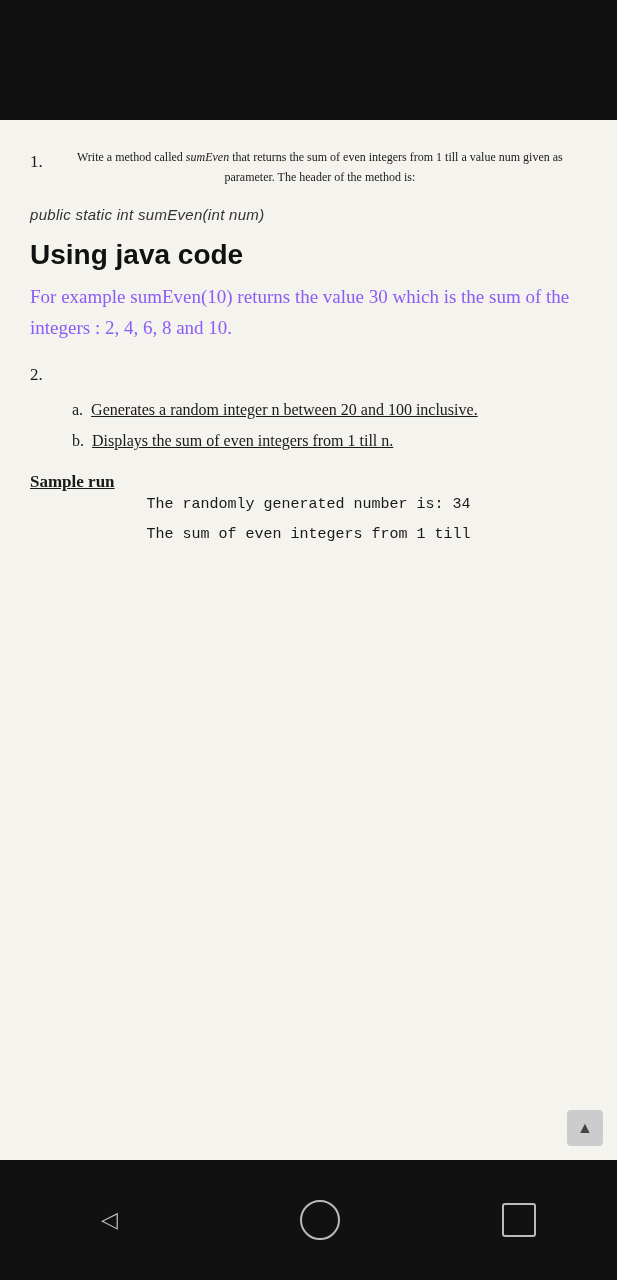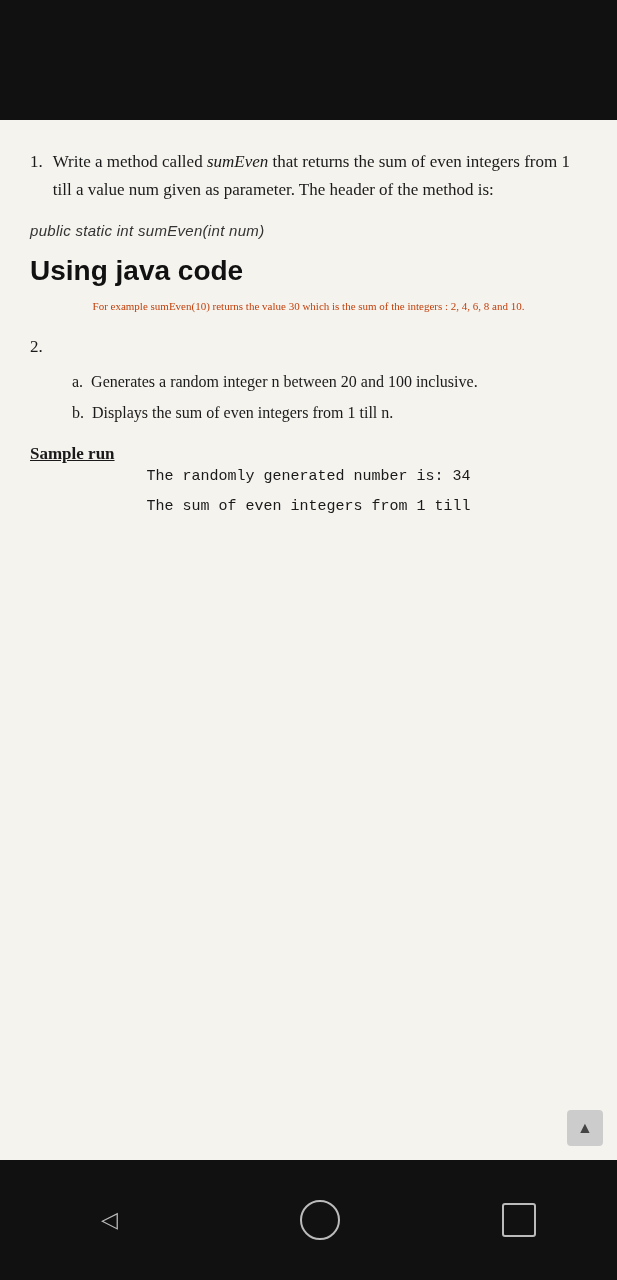--- a/index.html
+++ b/index.html
@@ -45,8 +45,9 @@
     }
 
     .q-text {
-      font-size: 17px;
-      line-height: 1.65;
+      font-size: 12px;
+      line-height: 1.65;
+      text-align: center;
     }
 
     .q-text em {

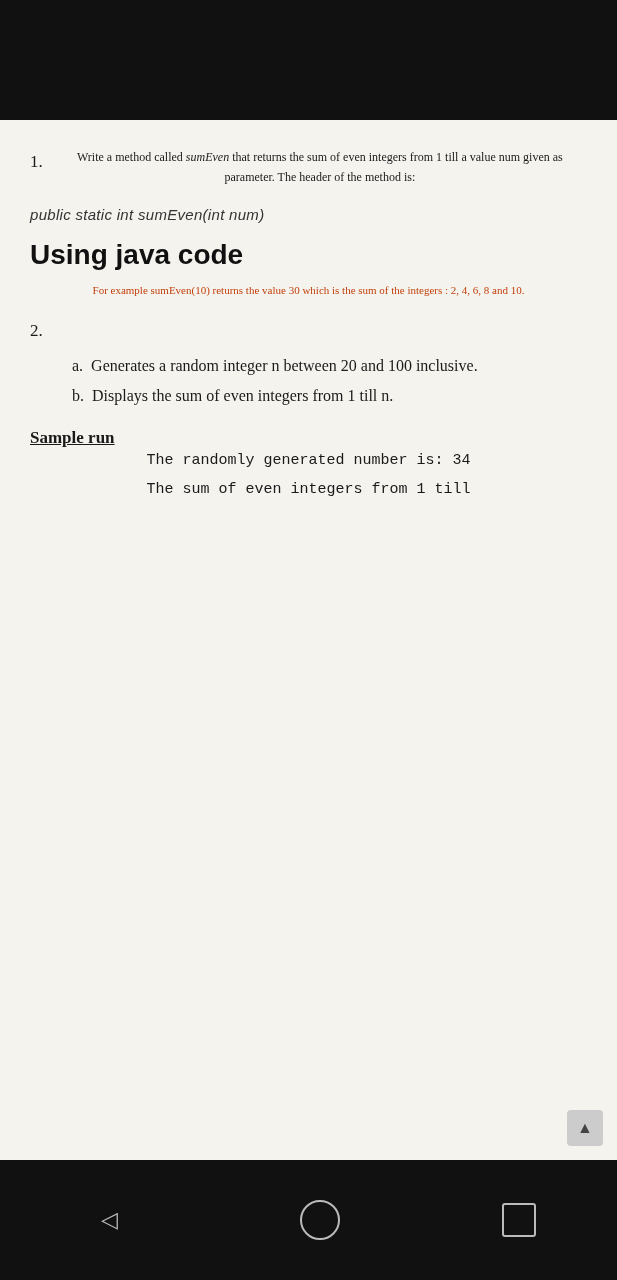--- a/index.html
+++ b/index.html
@@ -72,11 +72,10 @@
     }
 
     .example-block {
-      font-size: 11px;
-      line-height: 1.65;
-      color: #c2410c;
+      font-size: 19px;
+      line-height: 1.65;
+      color: #8b5cf6;
       margin-bottom: 18px;
-      text-align: center;
     }
 
     .question-2-block {

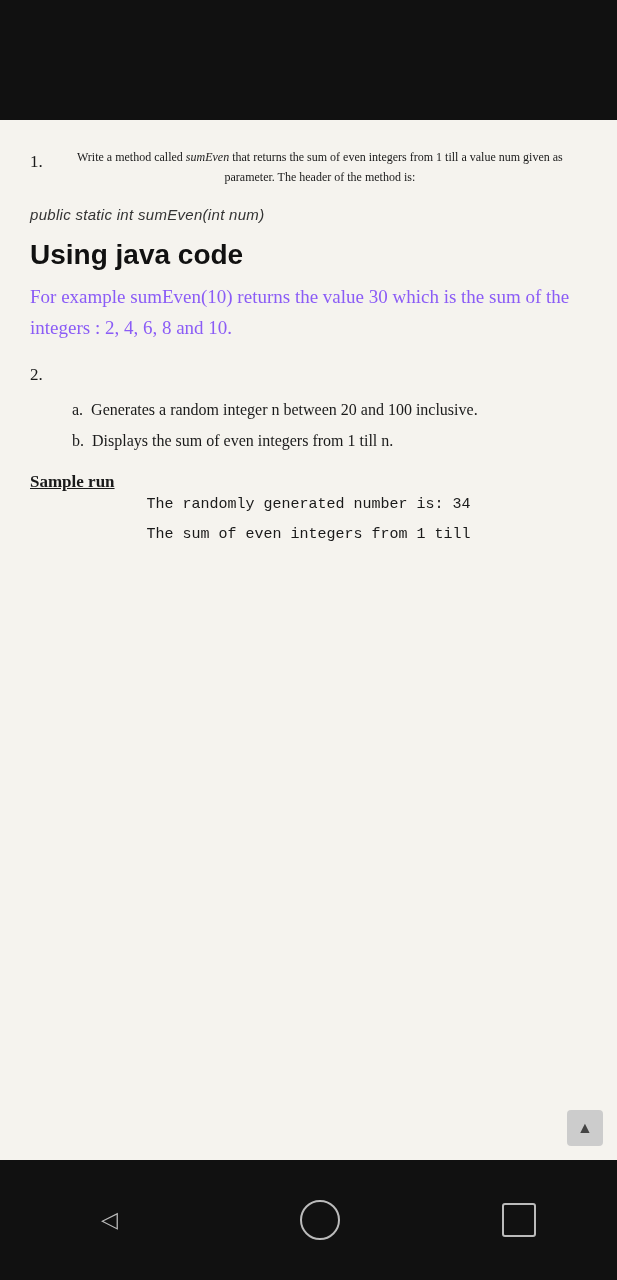--- a/index.html
+++ b/index.html
@@ -109,6 +109,7 @@
 
     .sub-text {
       line-height: 1.65;
+      text-decoration: underline;
     }
 
     .sample-run {

